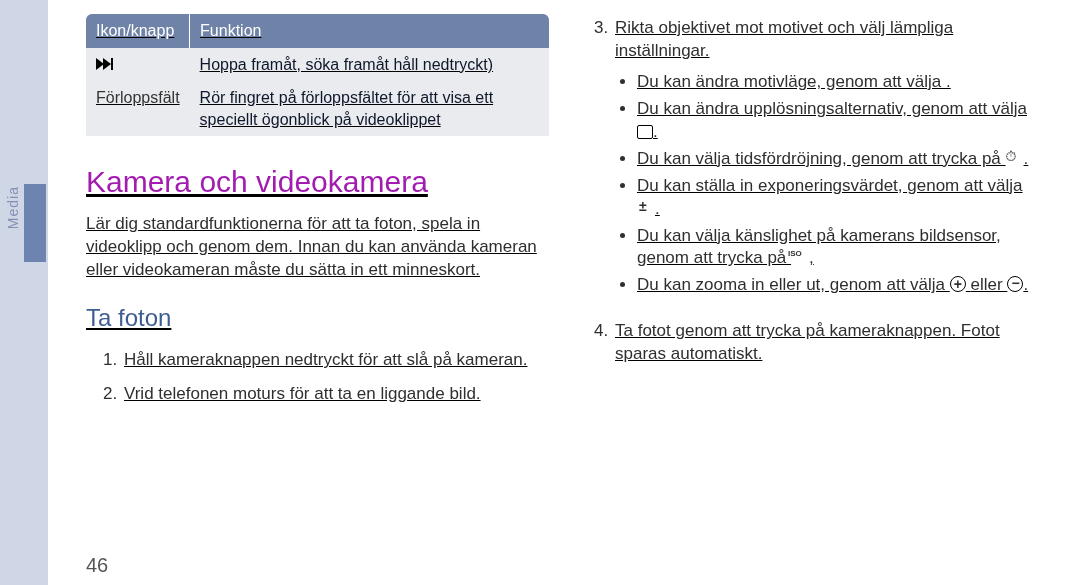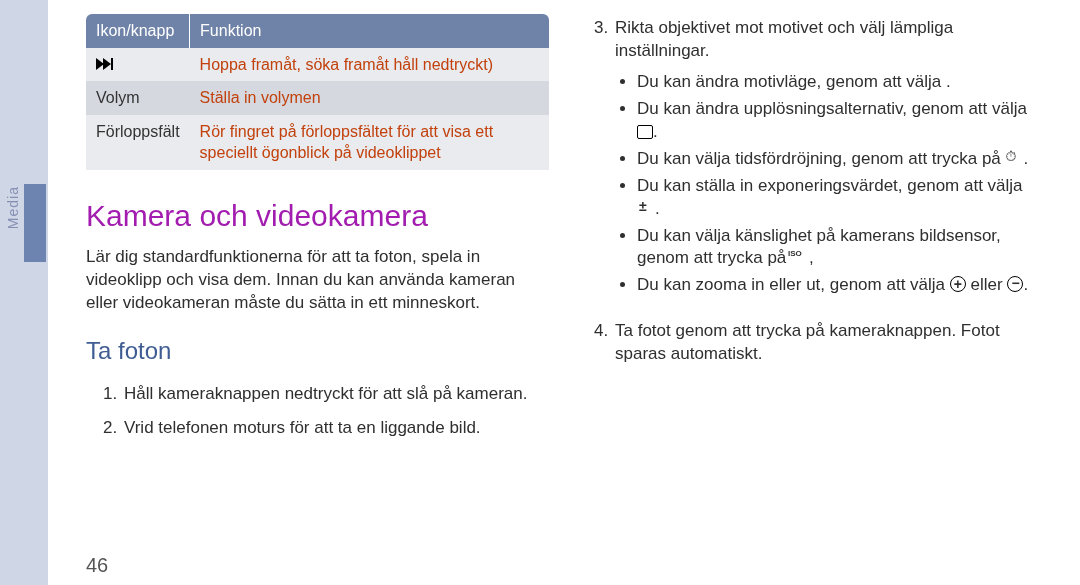--- a/index.html
+++ b/index.html
@@ -23,7 +23,7 @@
   }
   .content {
     position: absolute; left: 86px; top: 14px; right: 40px; bottom: 20px;
-    display: flex; gap: 28px;
+    display: flex; gap: 28px; text-decoration: underline;
   }
   .col { flex: 1 1 0; font-size: 17px; color: #2f2f2f; line-height: 1.35; }
   .col-left table { width: 100%; border-collapse: collapse; font-size: 16px; }

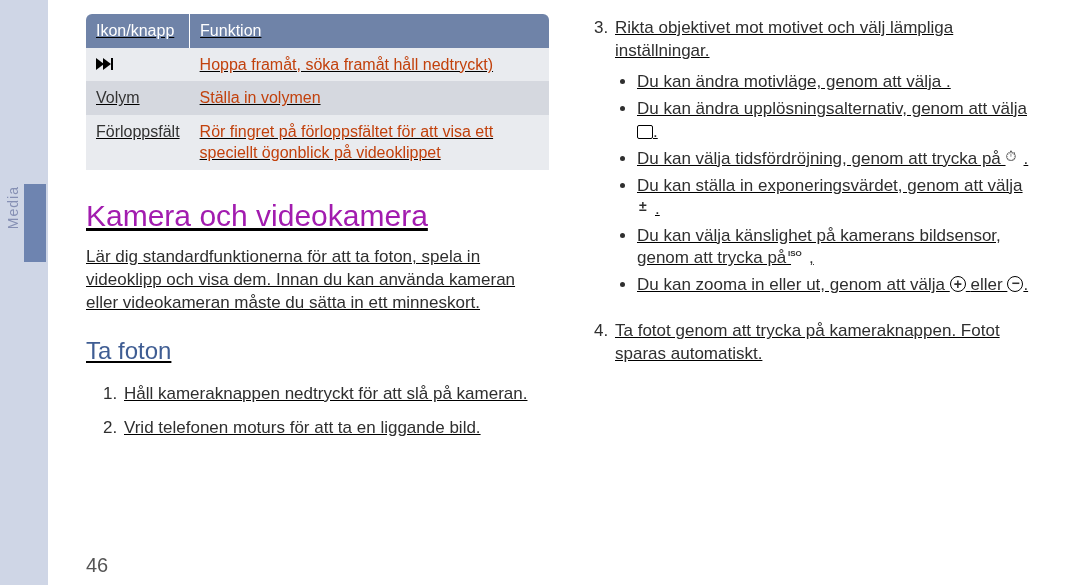--- a/index.html
+++ b/index.html
@@ -32,7 +32,7 @@
   .col-left th:last-child  { border-top-right-radius: 6px; }
   .col-left td { padding: 6px 10px; vertical-align: top; }
   .col-left td:first-child { color: #333; }
-  .col-left td:last-child  { color: #c2410c; }
+  .col-left td:last-child  { color: #0f172a; }
   .row-odd  td { background: #e9ebef; }
   .row-even td { background: #d5d8df; }
   .h1 { font-size: 30px; font-weight: 300; color: #a21caf; margin: 26px 0 10px 0; }

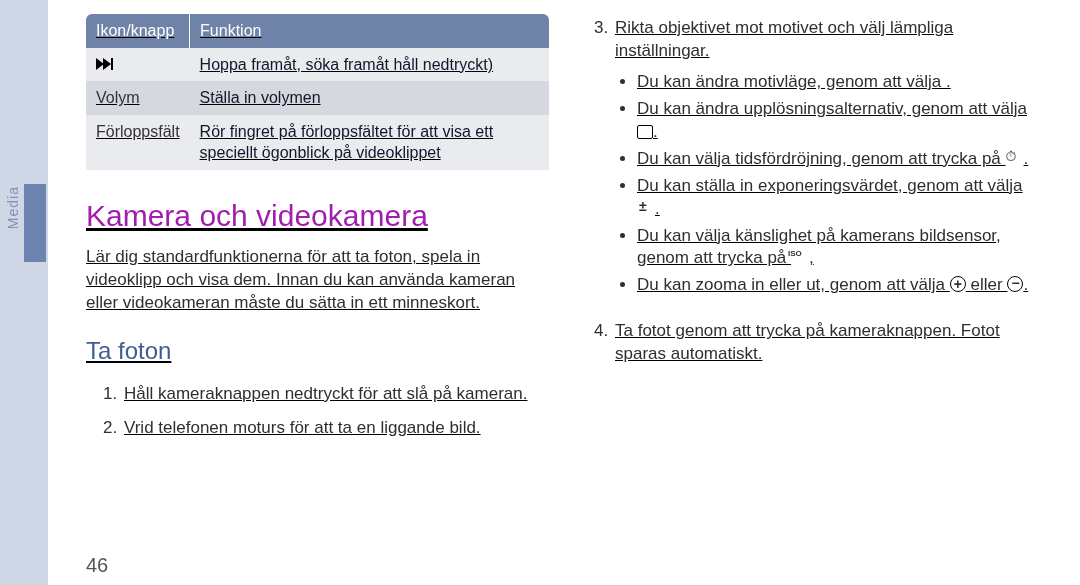--- a/index.html
+++ b/index.html
@@ -87,10 +87,6 @@
         </td>
         <td>Hoppa framåt, söka framåt håll nedtryckt)</td>
       </tr>
-      <tr class="row-even">
-        <td>Volym</td>
-        <td>Ställa in volymen</td>
-      </tr>
       <tr class="row-odd">
         <td>Förloppsfält</td>
         <td>Rör fingret på förloppsfältet för att visa ett speciellt ögonblick på videoklippet</td>

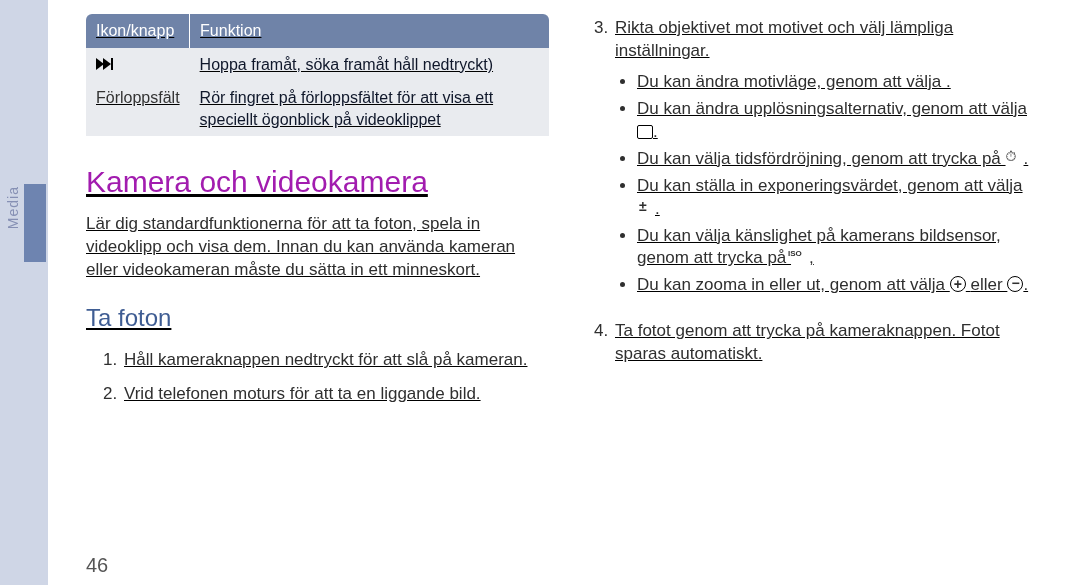--- a/index.html
+++ b/index.html
@@ -95,7 +95,7 @@
       </table>
 
     <div class="h1">Kamera och videokamera</div>
-    <p>Lär dig standardfunktionerna för att ta foton, spela in videoklipp och visa dem. Innan du kan använda kameran eller videokameran måste du sätta in ett minneskort.</p>
+    <p>Lär dig standardfunktionerna för att ta foton, spela in videoklipp och genom dem. Innan du kan använda kameran eller videokameran måste du sätta in ett minneskort.</p>
     <div class="h2">Ta foton</div>
     <ol>
       <li>Håll kameraknappen nedtryckt för att slå på kameran.</li>

